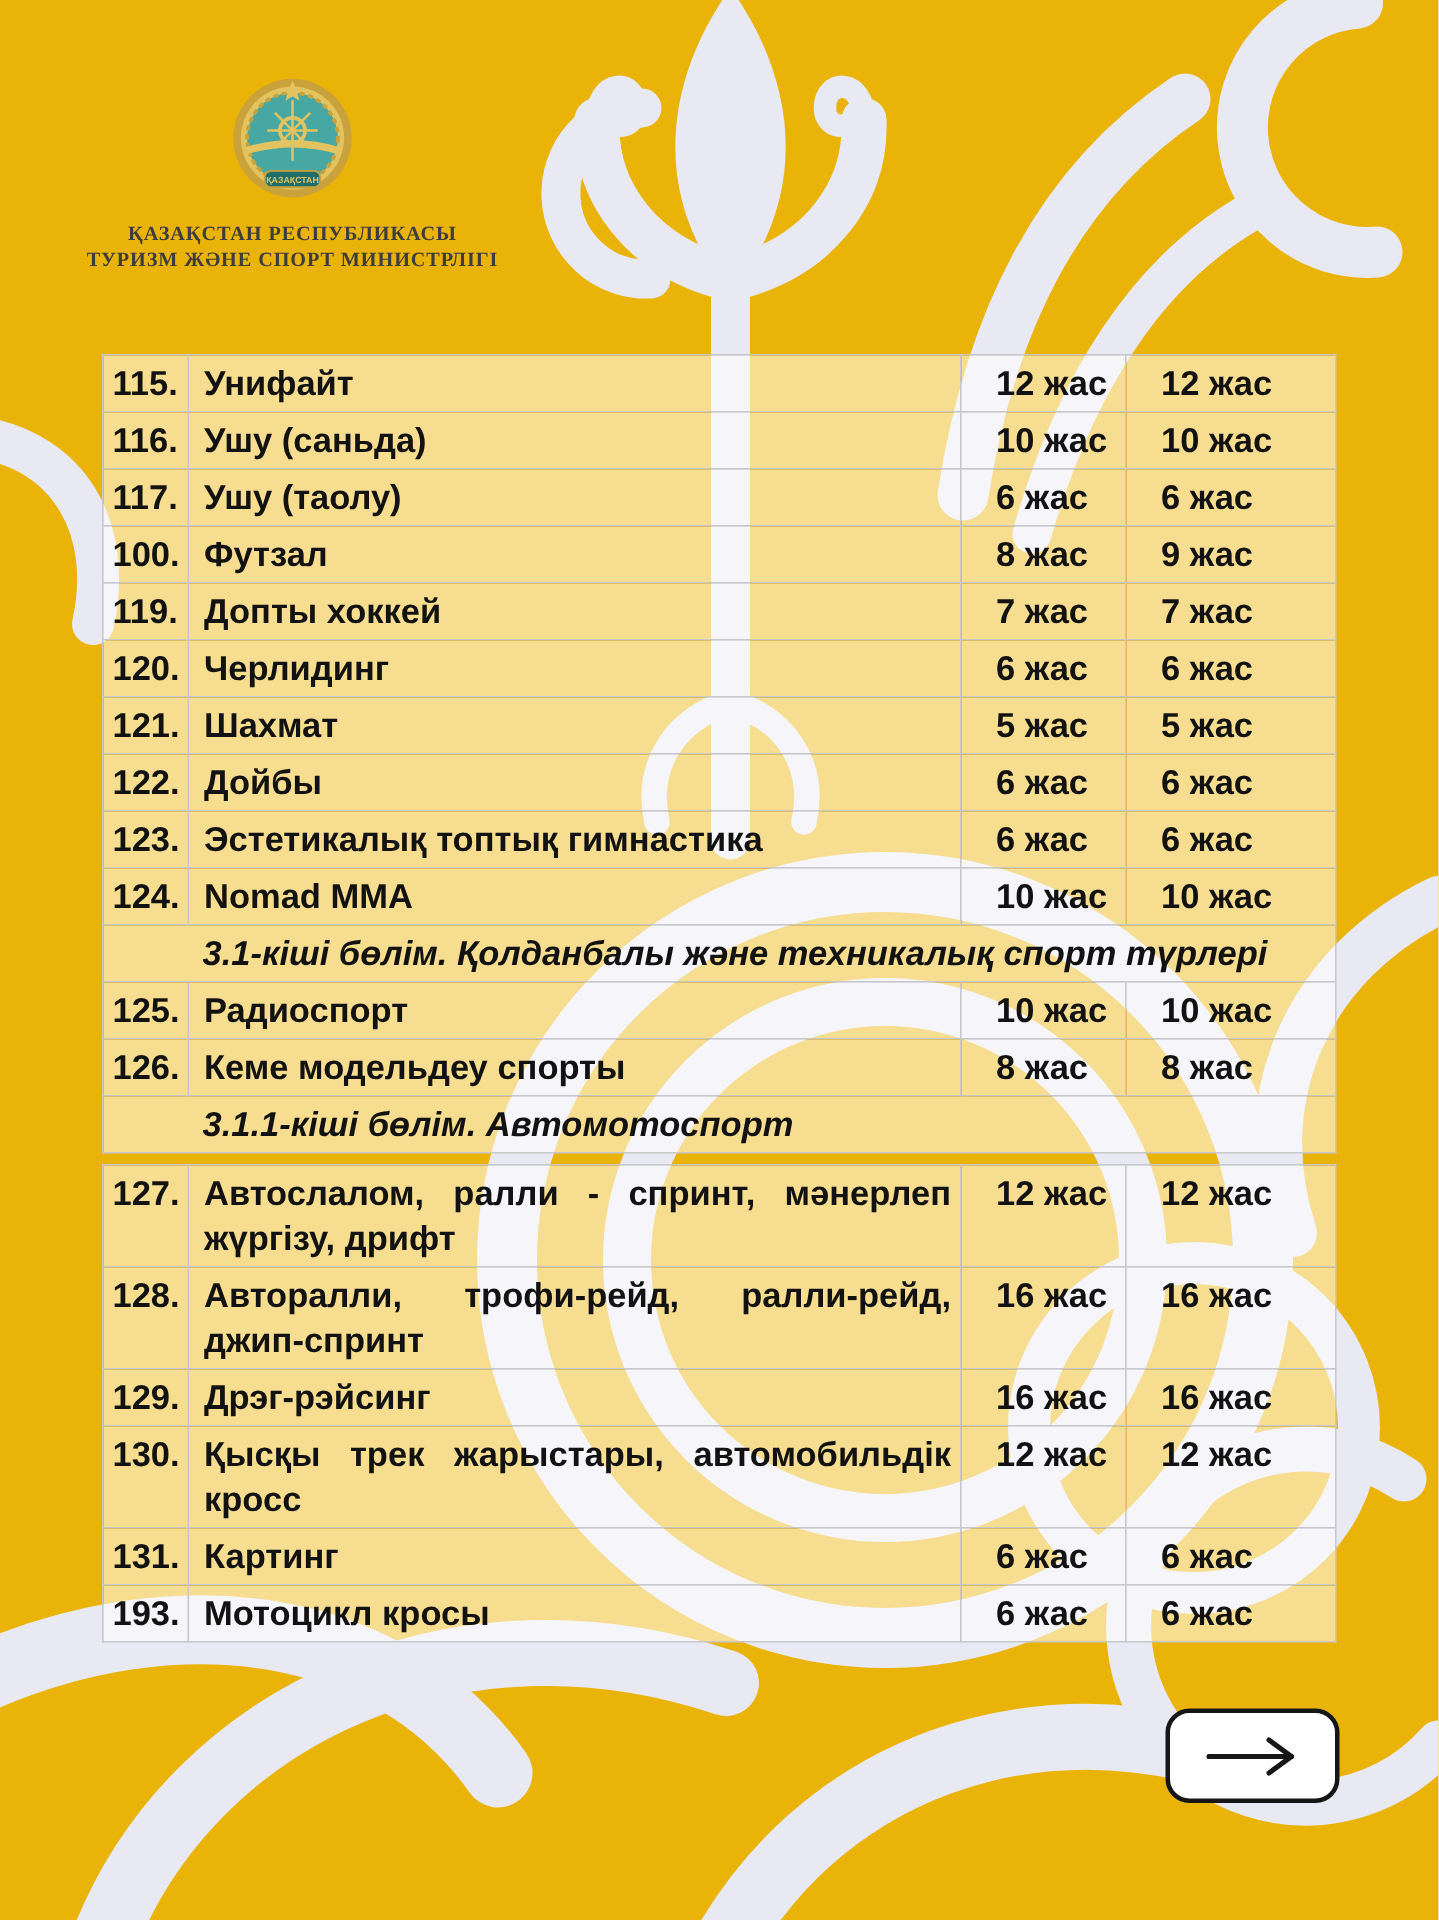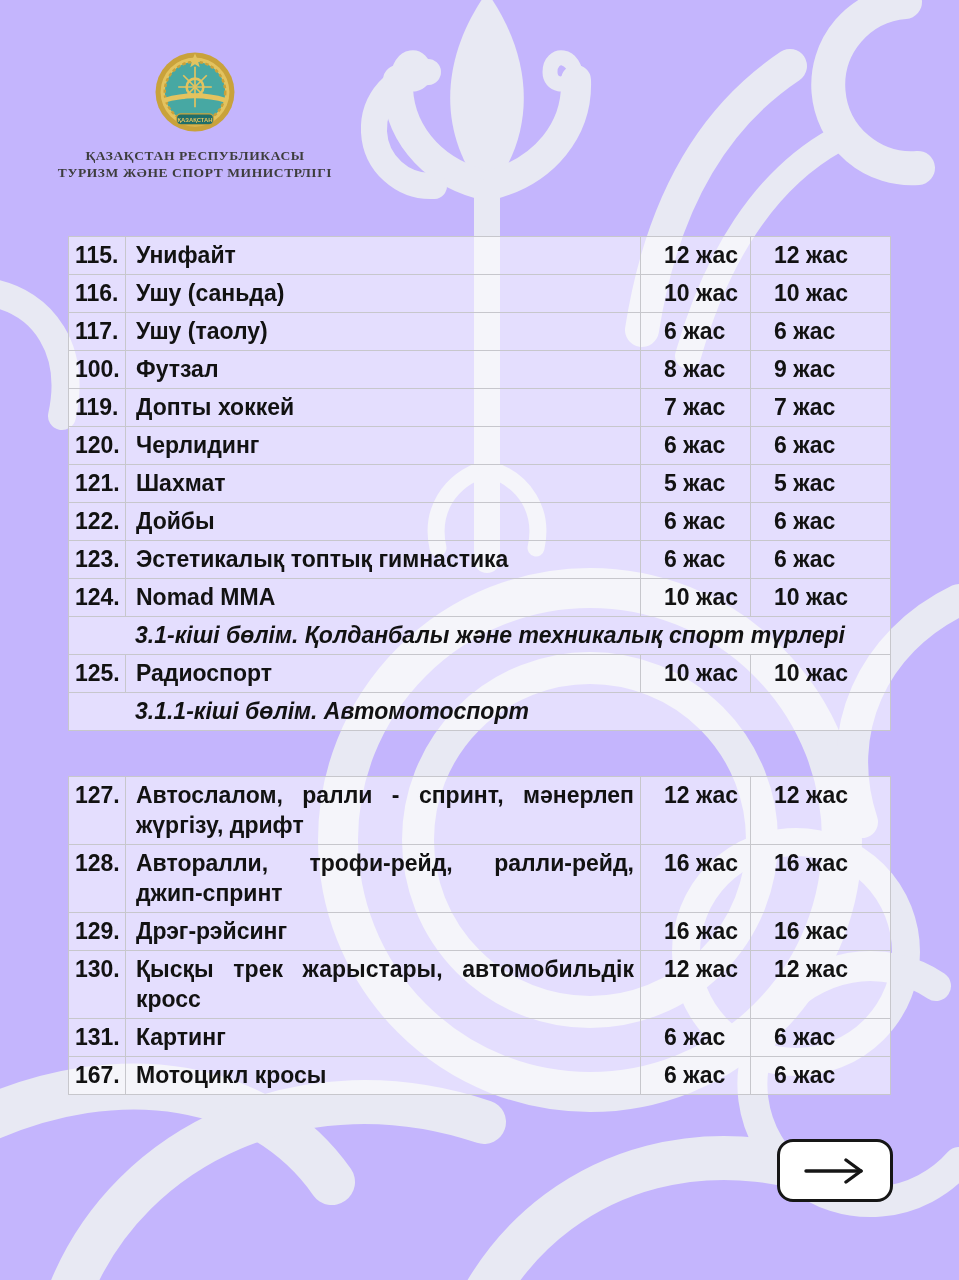--- a/index.html
+++ b/index.html
@@ -4,7 +4,7 @@
 <style>
   html,body { margin:0; padding:0; background:#fff; }
   .page {
-    position:relative; width:959px; height:1280px; background:#c4b5fd;
+    position:relative; width:959px; height:1280px; background:#eab308;
     overflow:hidden; font-family:"Liberation Sans", sans-serif;
   }
   .watermark { position:absolute; left:0; top:0; width:959px; height:1280px; z-index:0; }

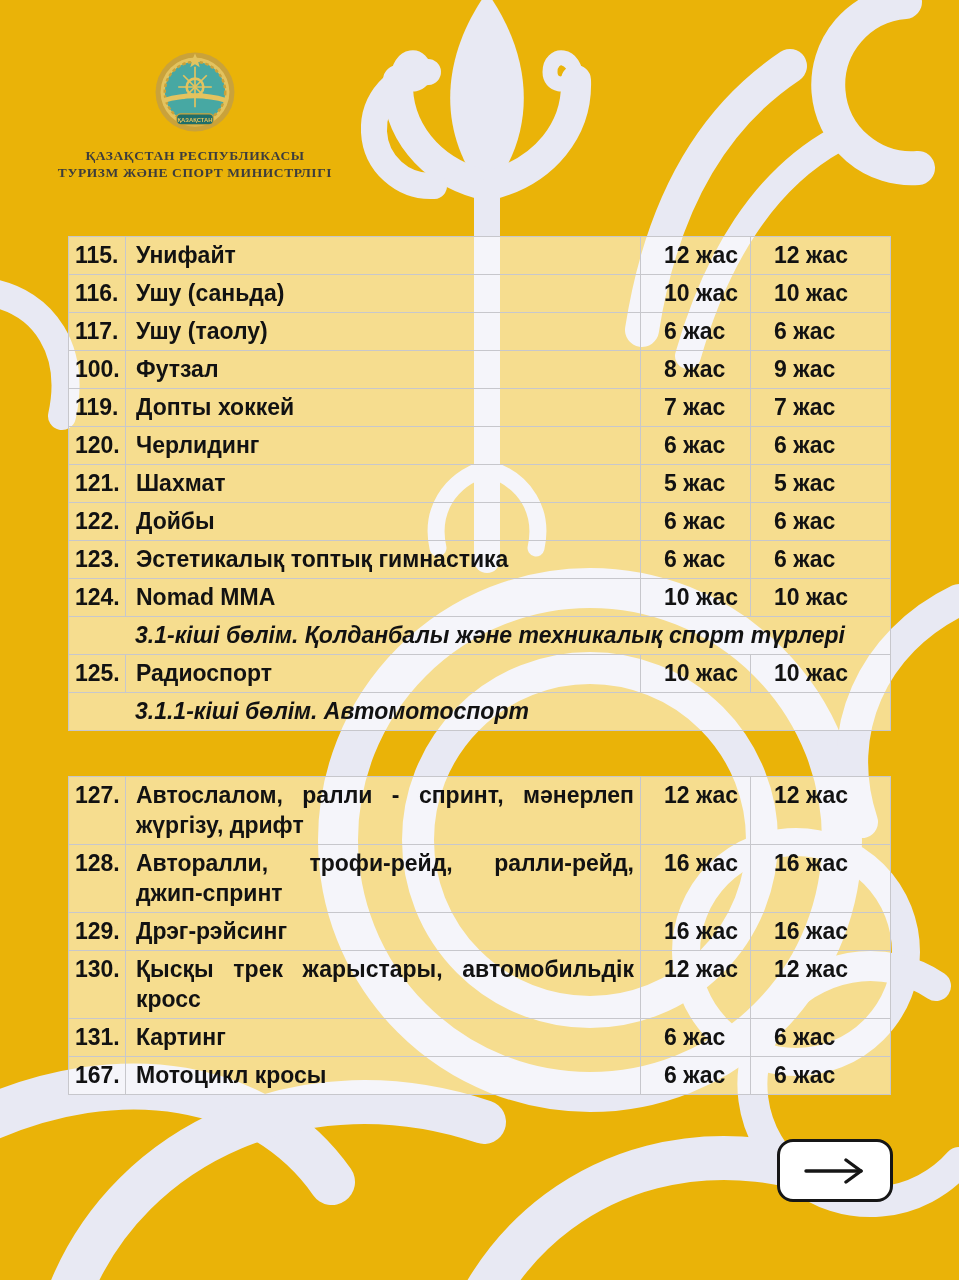--- a/index.html
+++ b/index.html
@@ -186,6 +186,12 @@
           <td class="cell age">10 жас</td>
         </tr>
         <tr>
+          <td class="cell num">126.</td>
+          <td class="cell name">Кеме модельдеу спорты</td>
+          <td class="cell age">8 жас</td>
+          <td class="cell age">8 жас</td>
+        </tr>
+        <tr>
           <td class="cell section-cell" colspan="4">3.1.1-кіші бөлім. Автомотоспорт</td>
         </tr>
       </tbody>

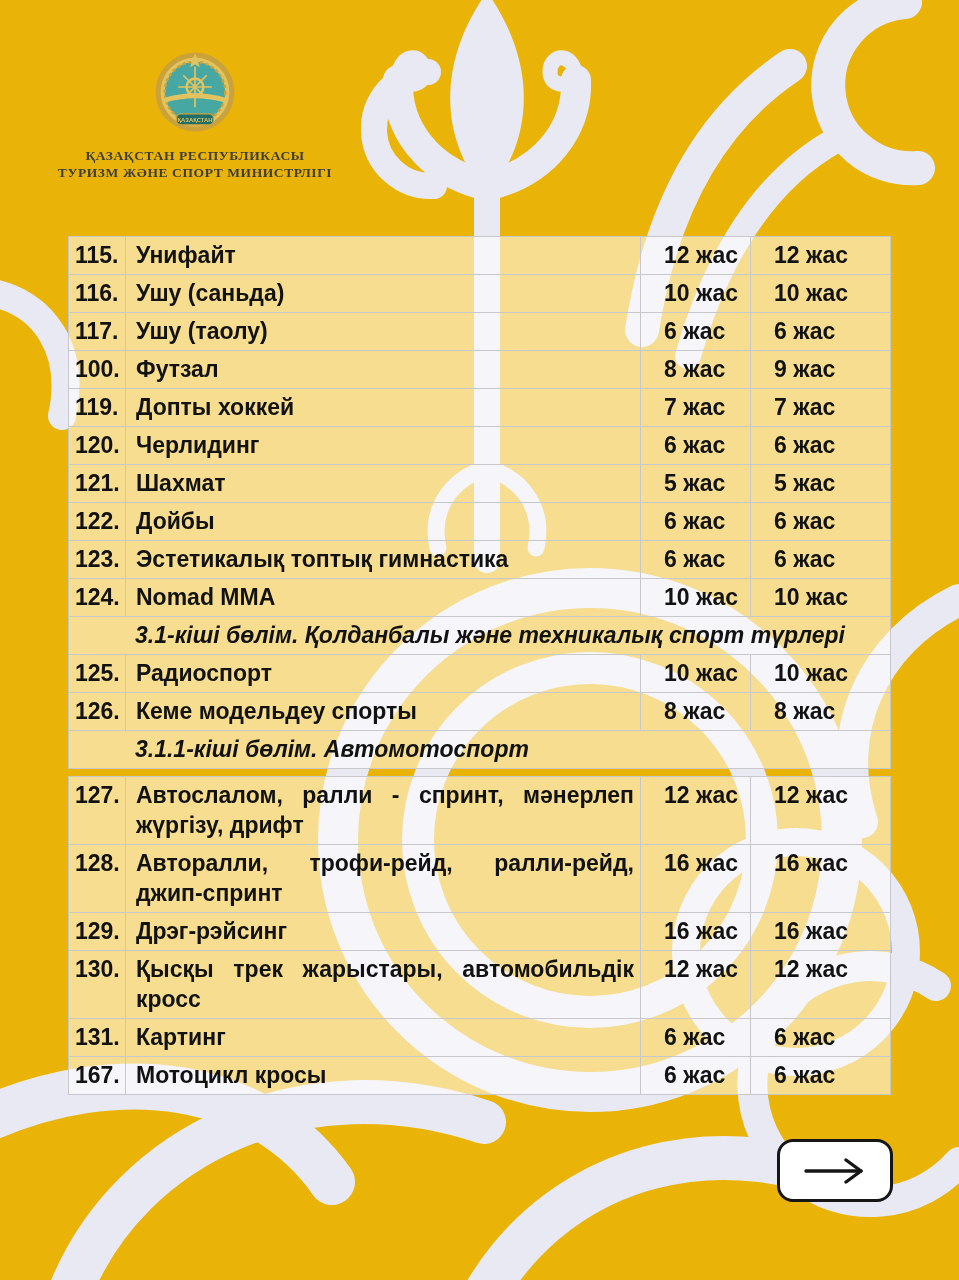--- a/index.html
+++ b/index.html
@@ -236,7 +236,7 @@
           <td class="cell age">6 жас</td>
         </tr>
         <tr>
-          <td class="cell num">167.</td>
+          <td class="cell num">193.</td>
           <td class="cell name">Мотоцикл кросы</td>
           <td class="cell age">6 жас</td>
           <td class="cell age">6 жас</td>

